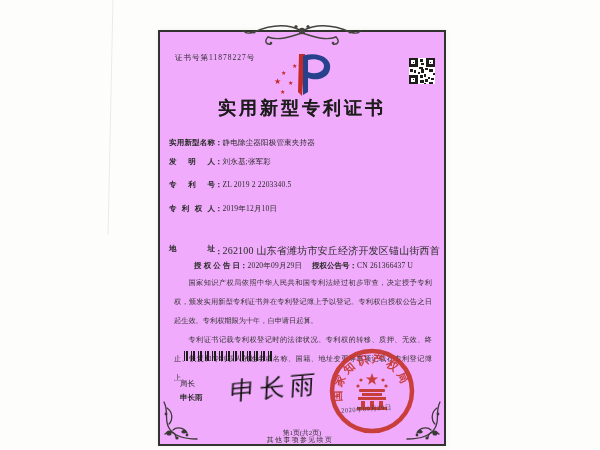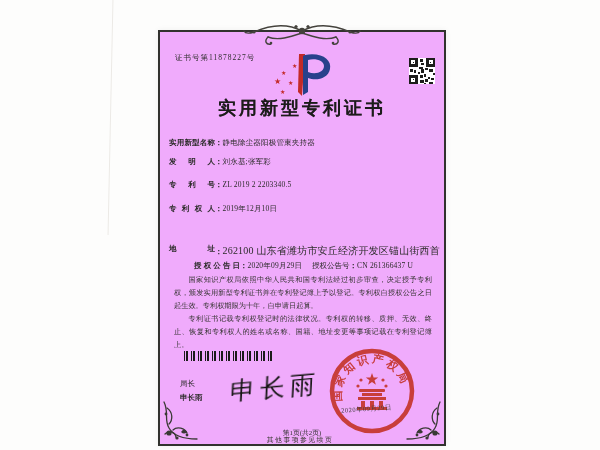--- a/index.html
+++ b/index.html
@@ -40,7 +40,7 @@
   .row-5 .field-value{font-size:10px;}
   .row-6{top:229px;padding-left:25px;}
   .grant-no{position:absolute;left:143px;top:0;}
-  .grant-no .g-label{font-weight:normal;}
+  .grant-no .g-label{font-weight:bold;}
   .legal{
     left:14px;top:242px;width:258px;font-size:7.2px;line-height:13px;
     text-align:justify;color:#33332f;

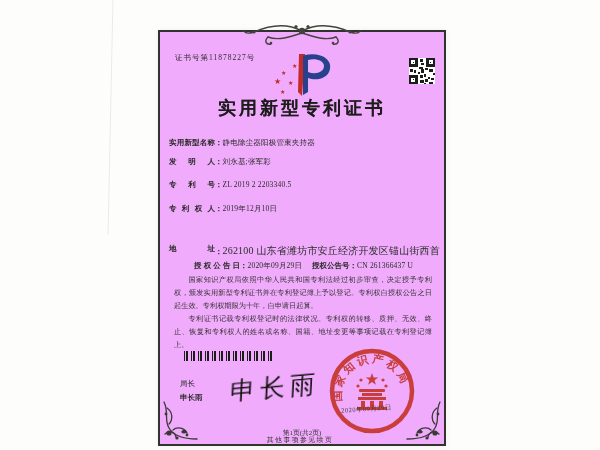--- a/index.html
+++ b/index.html
@@ -42,7 +42,7 @@
   .grant-no{position:absolute;left:143px;top:0;}
   .grant-no .g-label{font-weight:bold;}
   .legal{
-    left:14px;top:242px;width:258px;font-size:7.2px;line-height:13px;
+    left:14px;top:242px;width:258px;font-size:7.2px;line-height:19px;
     text-align:justify;color:#33332f;
   }
   .legal p{margin:0;text-indent:2em;}

